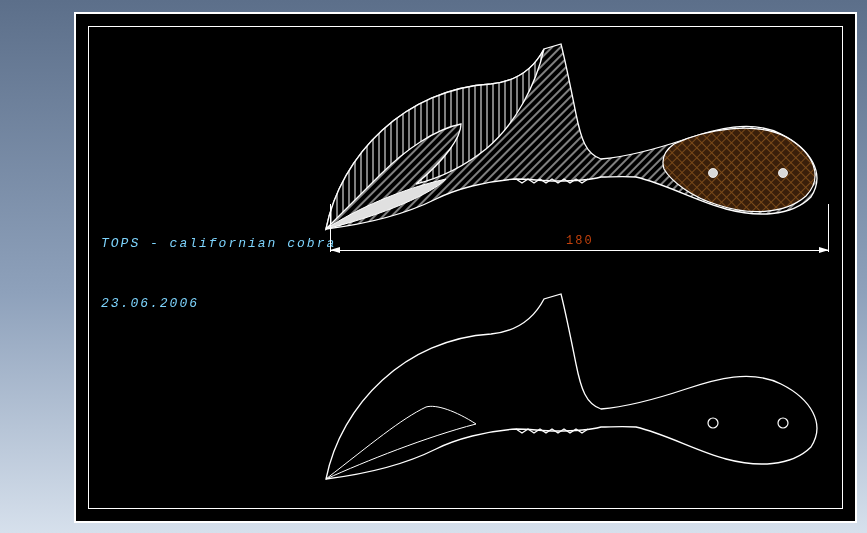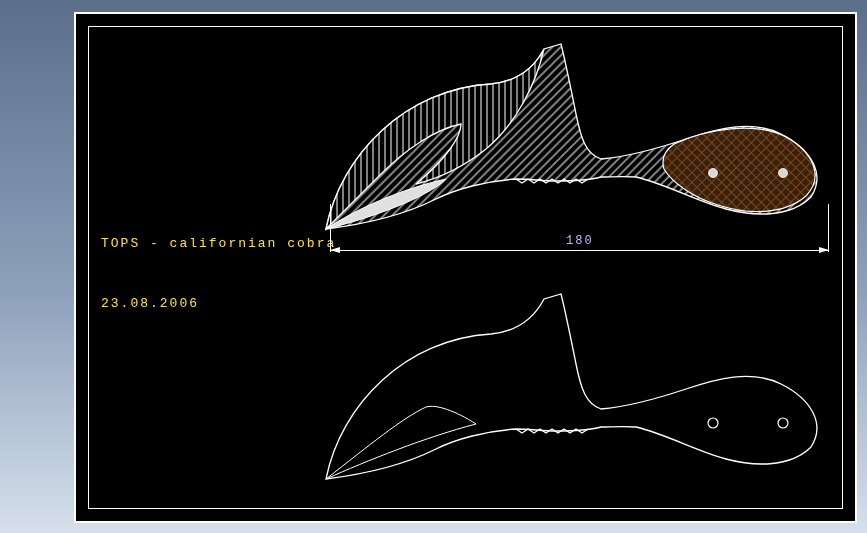--- a/index.html
+++ b/index.html
@@ -38,11 +38,12 @@
     position: absolute;
     left: 25px;
     top: 180px;
-    color: #fde047;
+    color: #7dd3fc;
     font-size: 13px;
     letter-spacing: 2px;
     line-height: 20px;
     white-space: pre;
+    font-style: italic;
   }
   .dim-line {
     position: absolute;

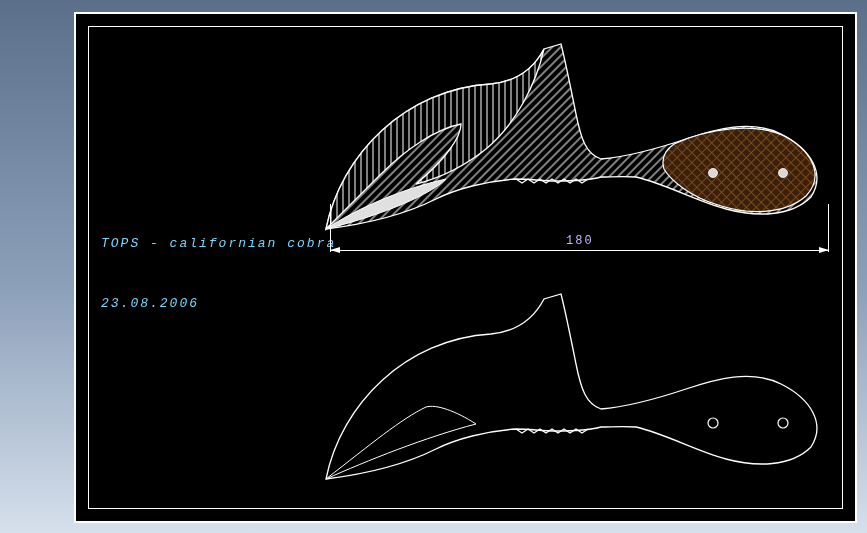--- a/index.html
+++ b/index.html
@@ -51,7 +51,7 @@
   }
   .dim-label {
     position: absolute;
-    color: #c4b5fd;
+    color: #c2410c;
     font-size: 12px;
     letter-spacing: 2px;
   }

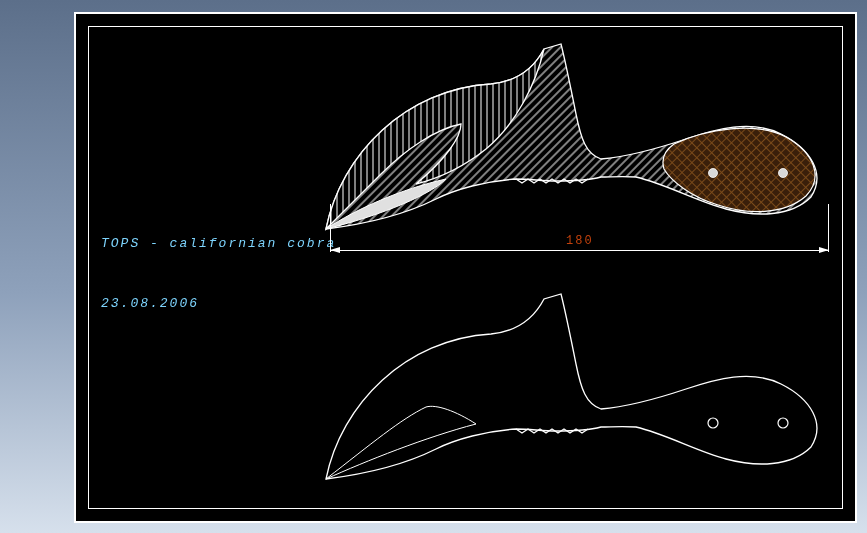--- a/index.html
+++ b/index.html
@@ -81,7 +81,7 @@
 
     <div class="textblock">
       <div>TOPS - californian cobra</div>
-      <div>23.08.2006</div>
+      <div>23.06.2006</div>
     </div>
 
     <svg width="560" height="230" viewBox="0 0 560 230" style="left:210px; top:15px;">

